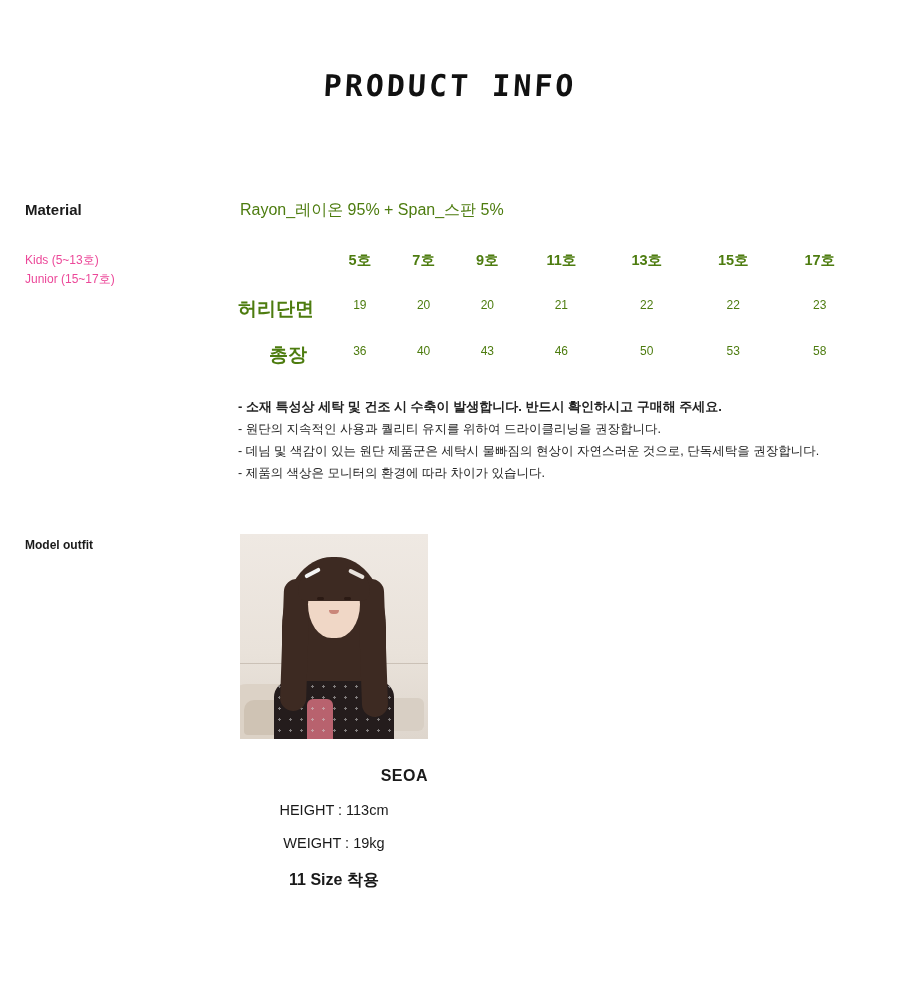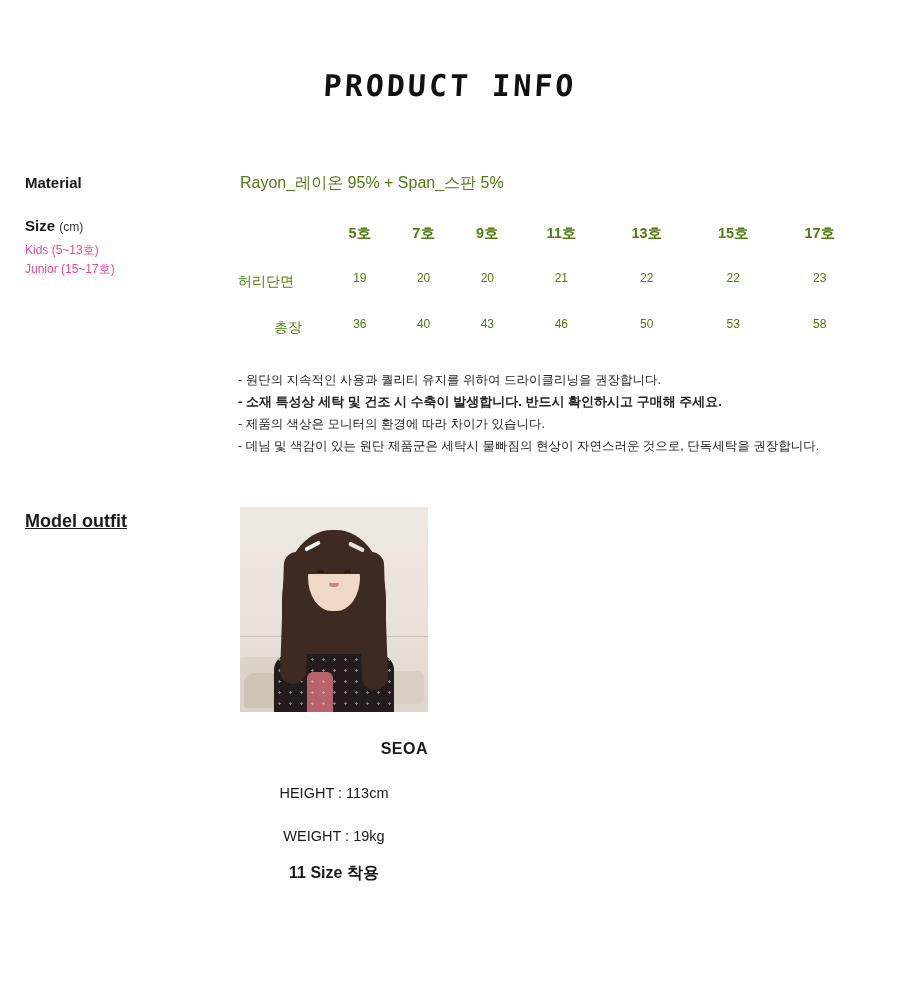--- a/index.html
+++ b/index.html
@@ -30,7 +30,7 @@
 
   .info-block {
     position: relative;
-    margin-top: 70px;
+    margin-top: 97px;
     padding-left: 25px;
   }
 

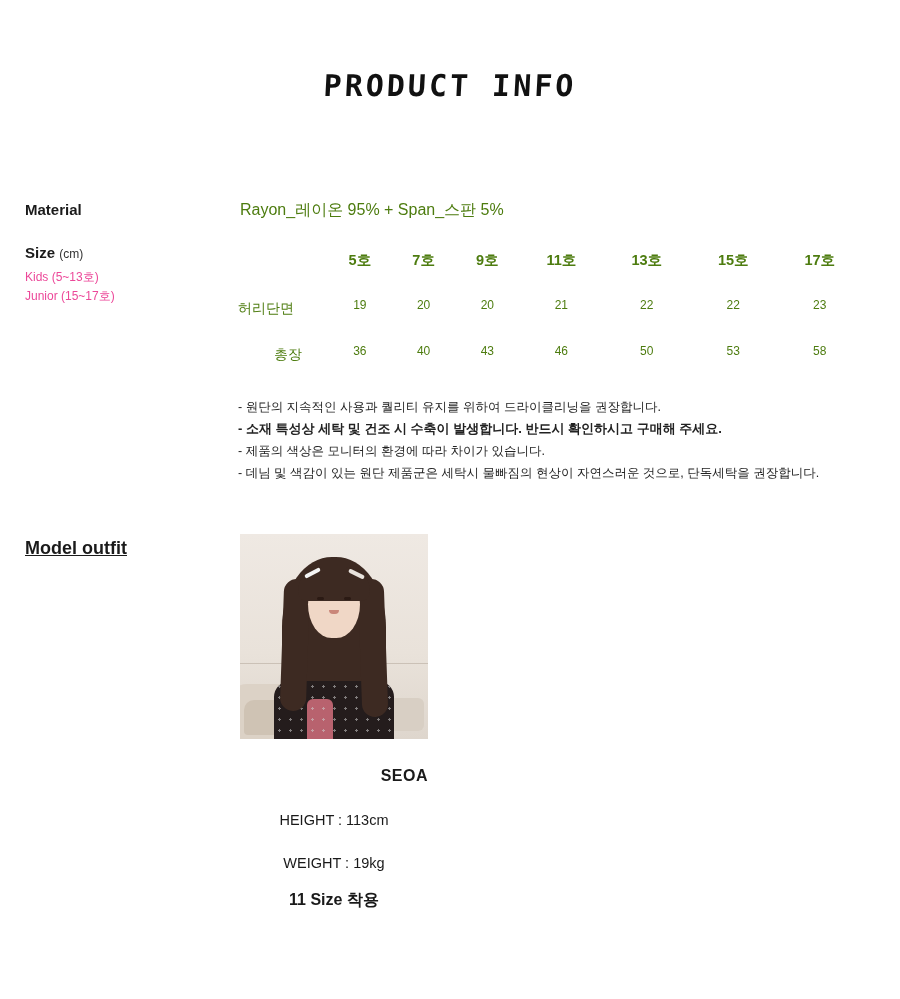--- a/index.html
+++ b/index.html
@@ -265,10 +265,6 @@
 
   <div class="row size-row">
     <div class="label-col">
-      <div>
-        <span>Size</span>
-        <span class="label-sub">(cm)</span>
-      </div>
       <div class="size-sub">Kids (5~13호)</div>
       <div class="size-sub" style="margin-top:0">Junior (15~17호)</div>
     </div>

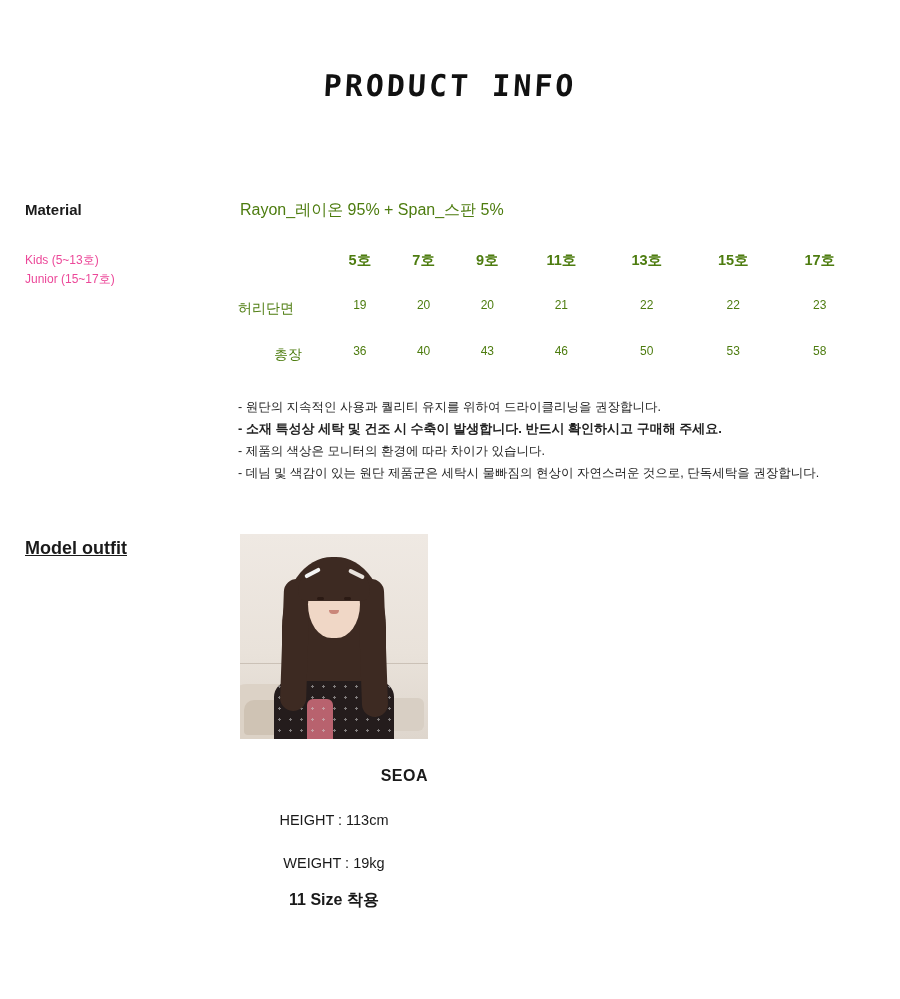--- a/index.html
+++ b/index.html
@@ -86,8 +86,8 @@
   }
   table.size-table thead th.rowhead { width: 90px; }
   table.size-table tbody th {
-    font-weight: normal;
-    font-size: 14px;
+    font-weight: bold;
+    font-size: 19px;
     text-align: left;
     width: 90px;
   }

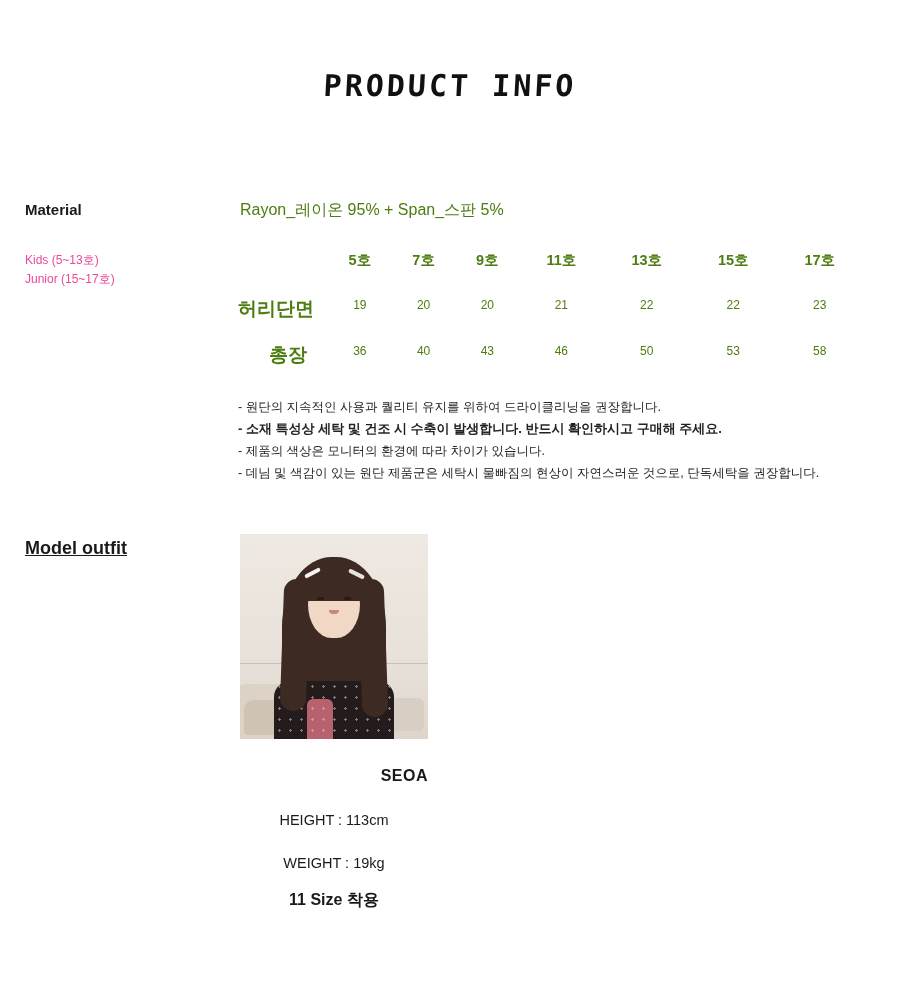--- a/index.html
+++ b/index.html
@@ -309,8 +309,8 @@
   </div>
 
   <div class="notes">
+    <div class="note bold">- 소재 특성상 세탁 및 건조 시 수축이 발생합니다. 반드시 확인하시고 구매해 주세요.</div>
     <div class="note">- 원단의 지속적인 사용과 퀄리티 유지를 위하여 드라이클리닝을 권장합니다.</div>
-    <div class="note bold">- 소재 특성상 세탁 및 건조 시 수축이 발생합니다. 반드시 확인하시고 구매해 주세요.</div>
     <div class="note">- 제품의 색상은 모니터의 환경에 따라 차이가 있습니다.</div>
     <div class="note">- 데님 및 색감이 있는 원단 제품군은 세탁시 물빠짐의 현상이 자연스러운 것으로, 단독세탁을 권장합니다.</div>
   </div>

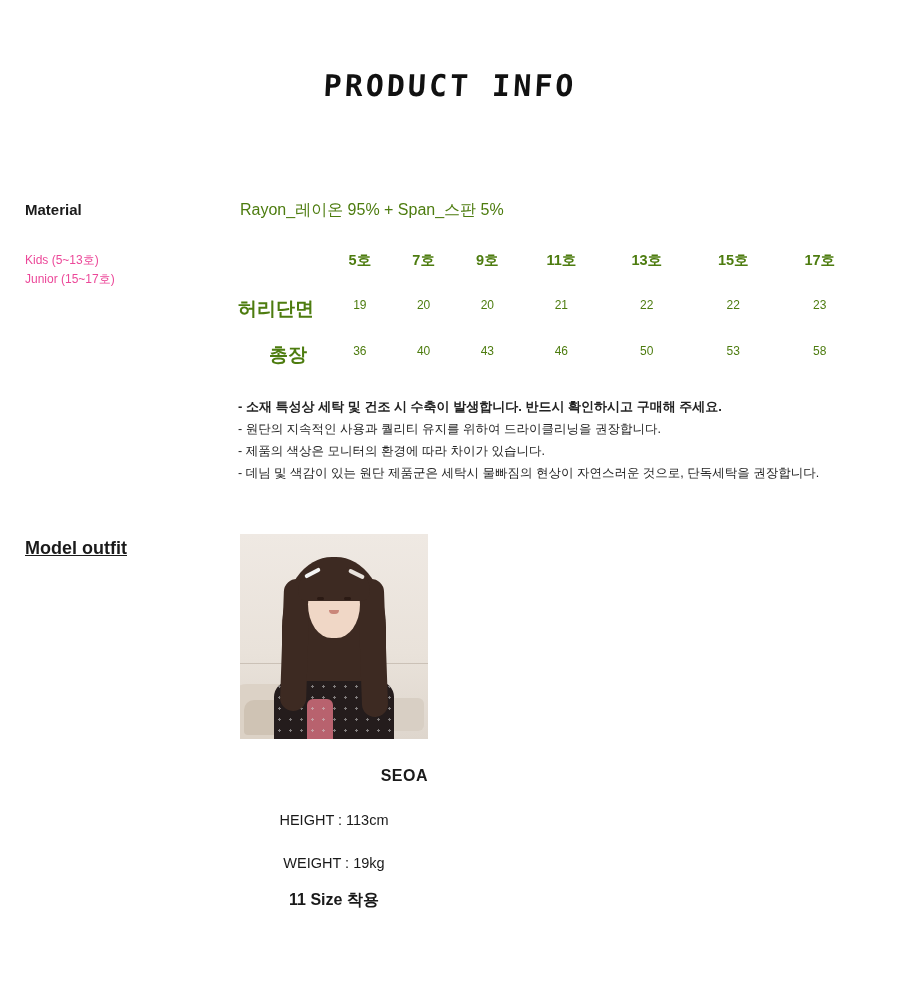--- a/index.html
+++ b/index.html
@@ -311,8 +311,8 @@
   <div class="notes">
     <div class="note bold">- 소재 특성상 세탁 및 건조 시 수축이 발생합니다. 반드시 확인하시고 구매해 주세요.</div>
     <div class="note">- 원단의 지속적인 사용과 퀄리티 유지를 위하여 드라이클리닝을 권장합니다.</div>
+    <div class="note">- 데님 및 색감이 있는 원단 제품군은 세탁시 물빠짐의 현상이 자연스러운 것으로, 단독세탁을 권장합니다.</div>
     <div class="note">- 제품의 색상은 모니터의 환경에 따라 차이가 있습니다.</div>
-    <div class="note">- 데님 및 색감이 있는 원단 제품군은 세탁시 물빠짐의 현상이 자연스러운 것으로, 단독세탁을 권장합니다.</div>
   </div>
 
 </div>

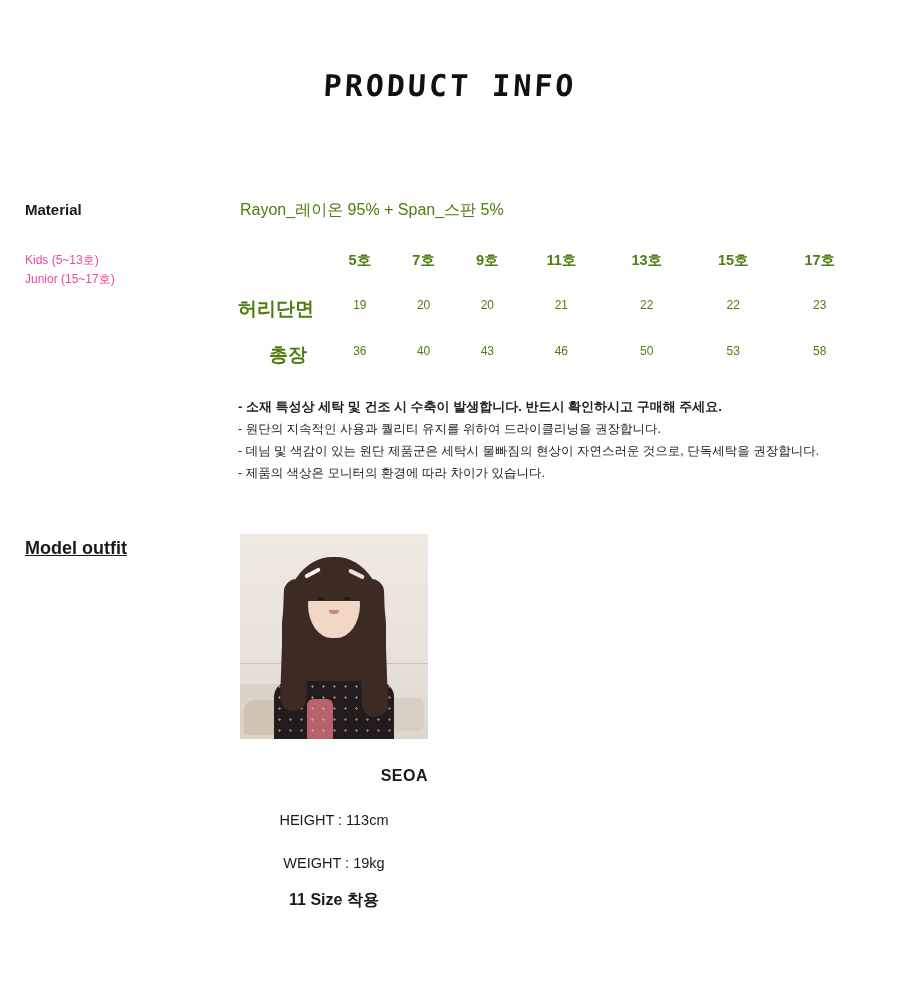--- a/index.html
+++ b/index.html
@@ -119,9 +119,8 @@
     width: 215px;
     flex: 0 0 215px;
     font-weight: bold;
-    font-size: 18px;
+    font-size: 12px;
     padding-top: 4px;
-    text-decoration: underline;
   }
   .model-content { flex: 1; }
 

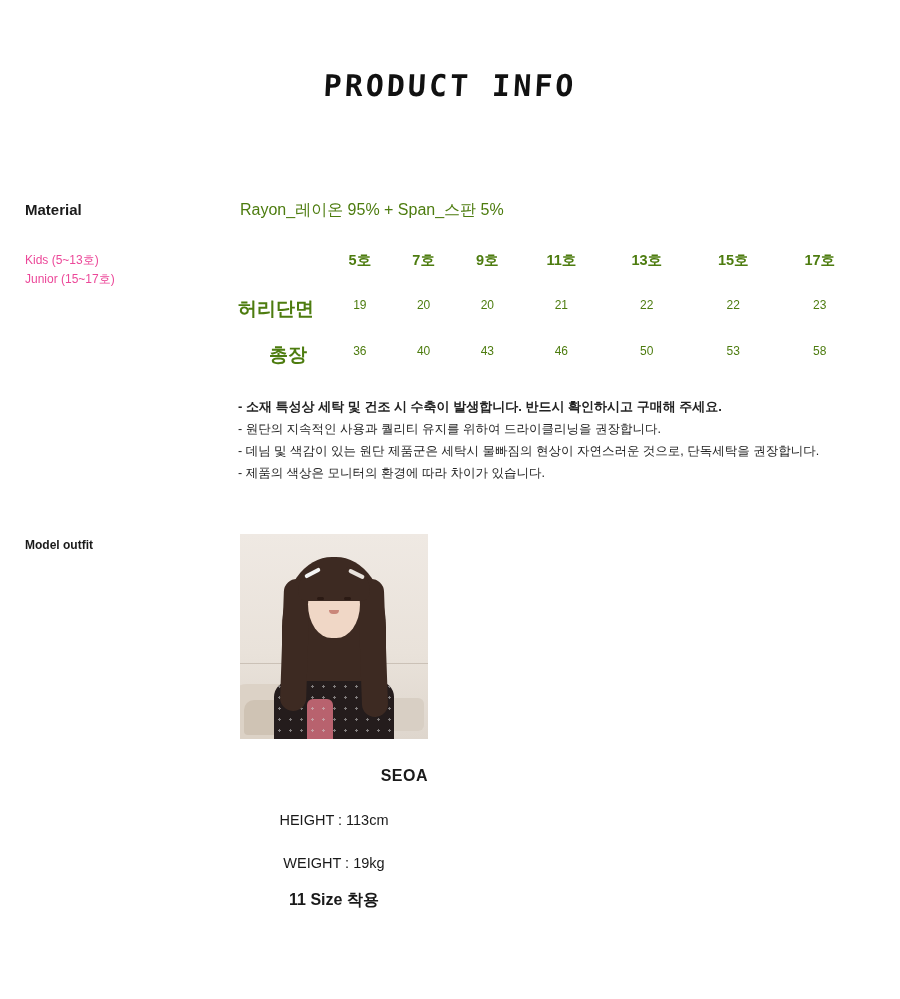--- a/index.html
+++ b/index.html
@@ -238,7 +238,7 @@
     width: 188px;
     text-align: center;
     font-size: 14.5px;
-    margin-top: 27px;
+    margin-top: 17px;
     color: #1a1a1a;
   }
   .model-size {

